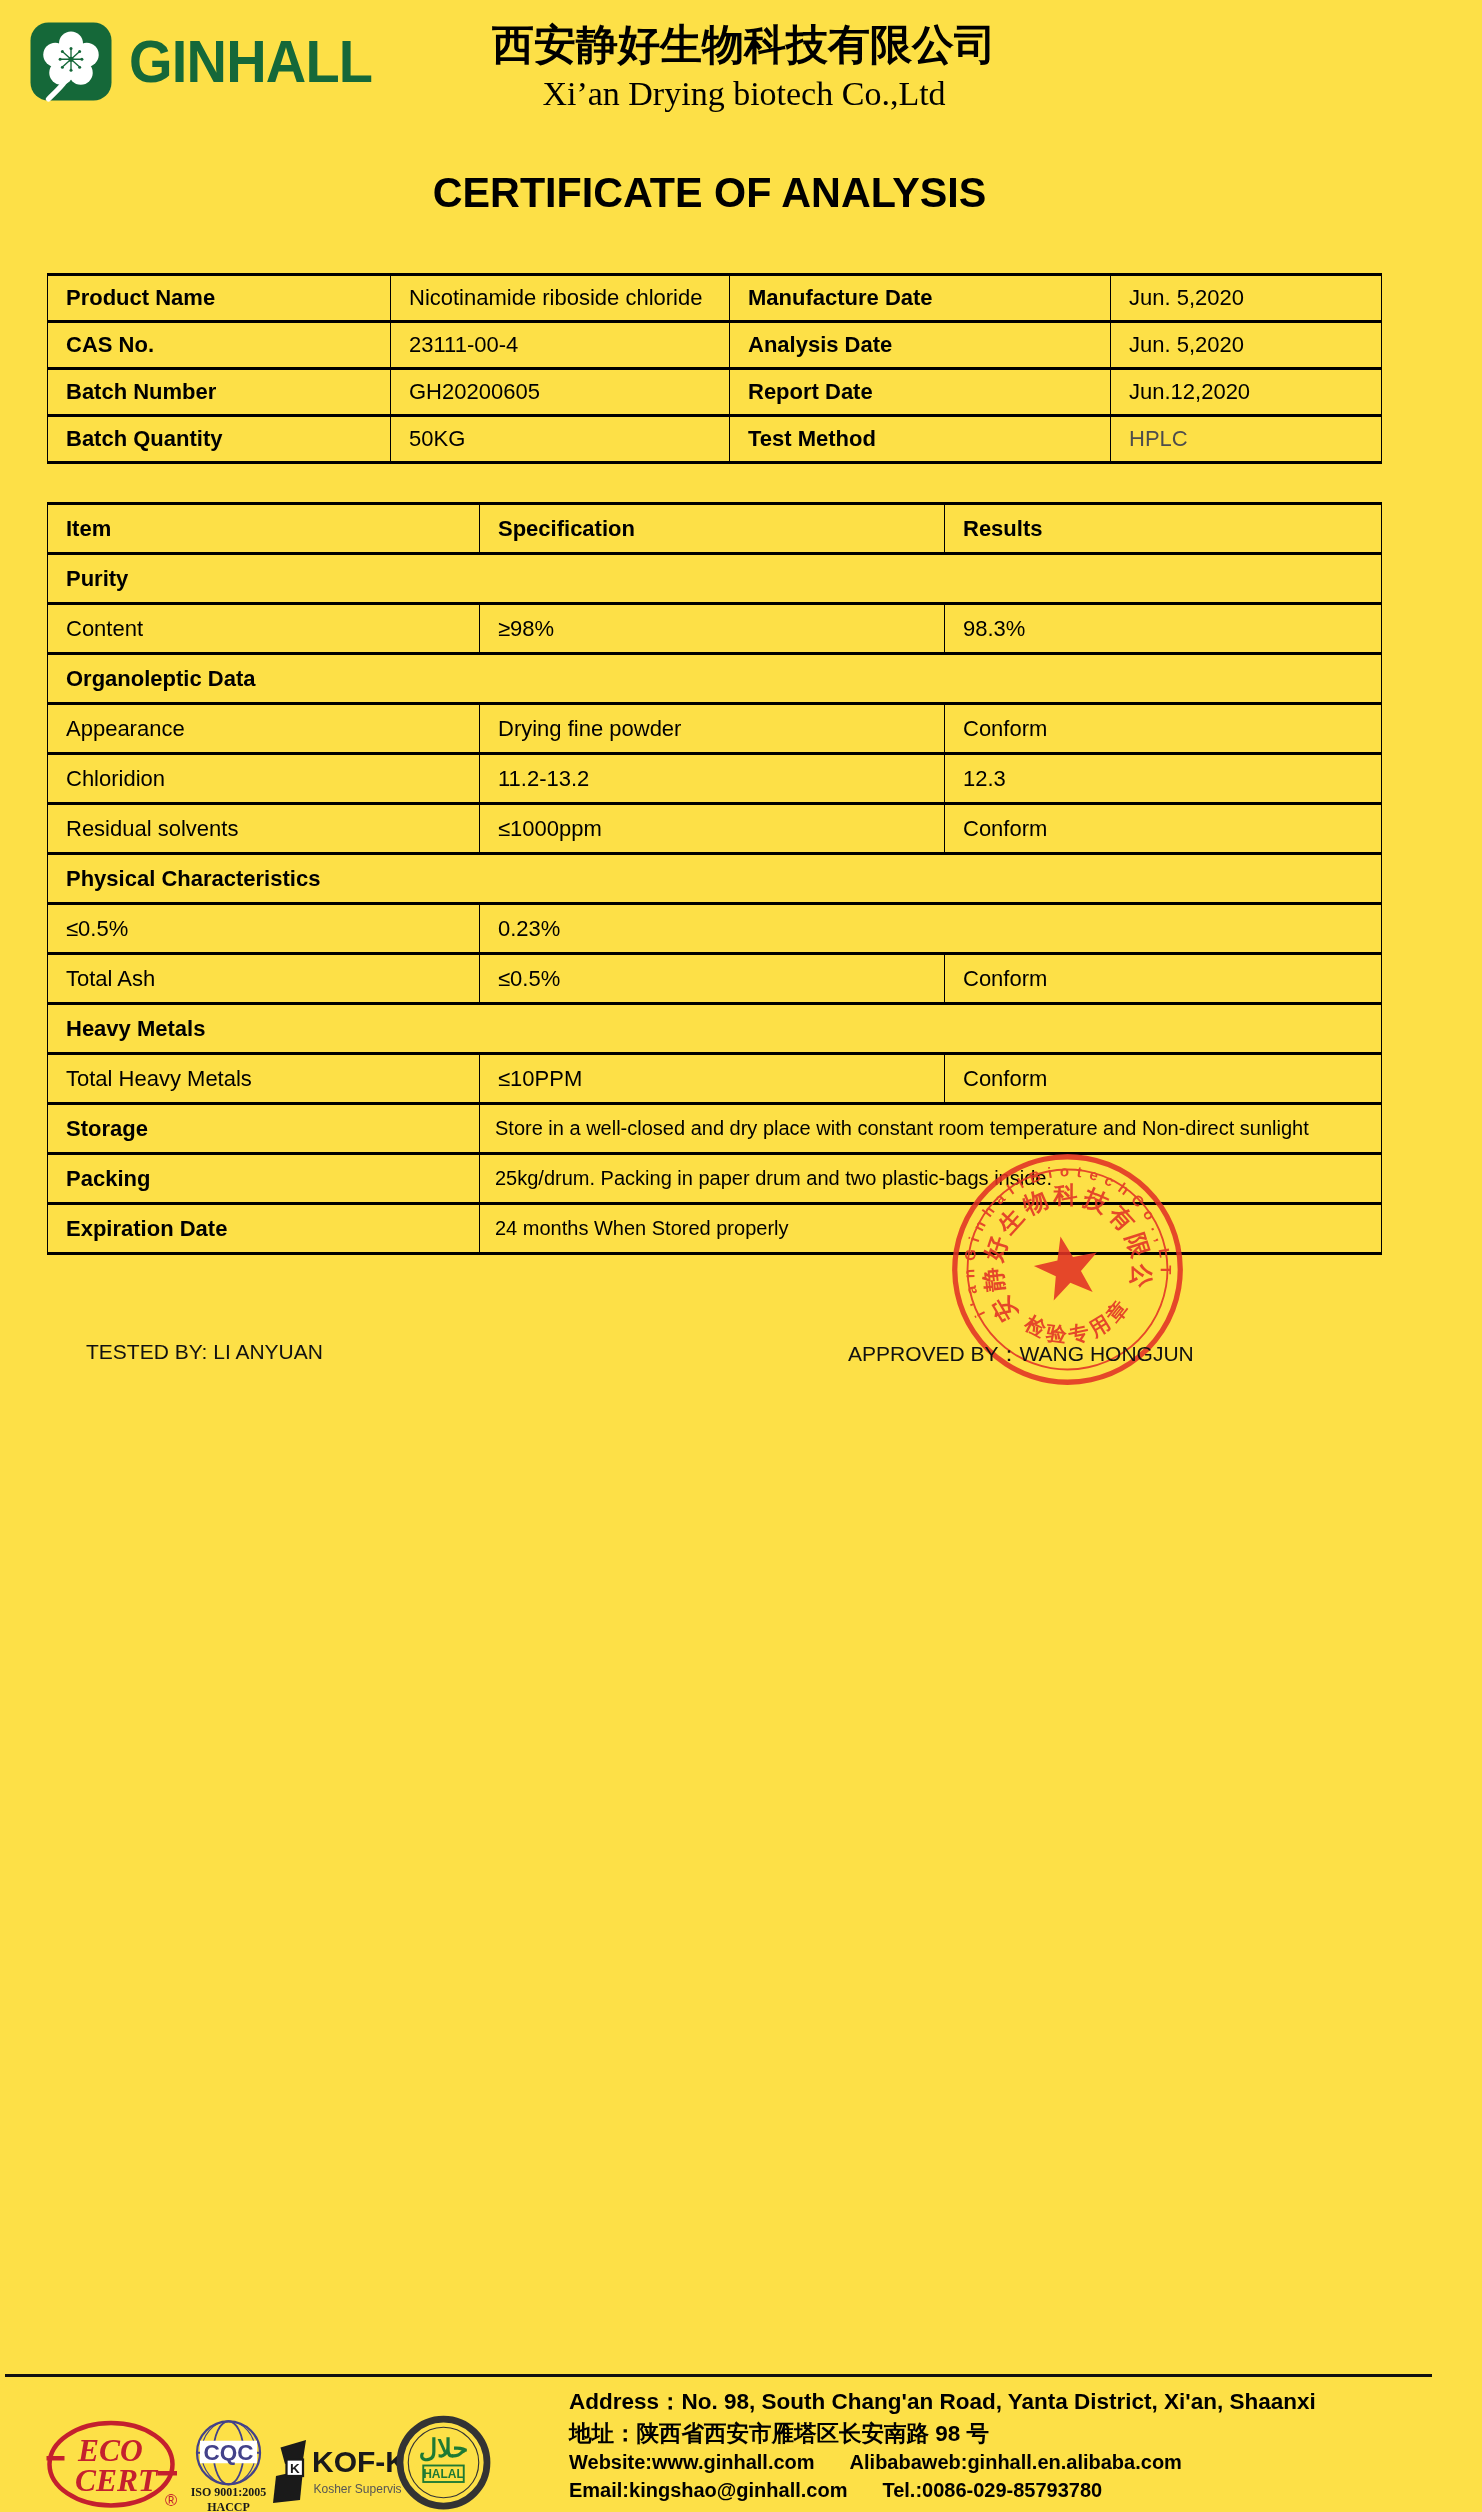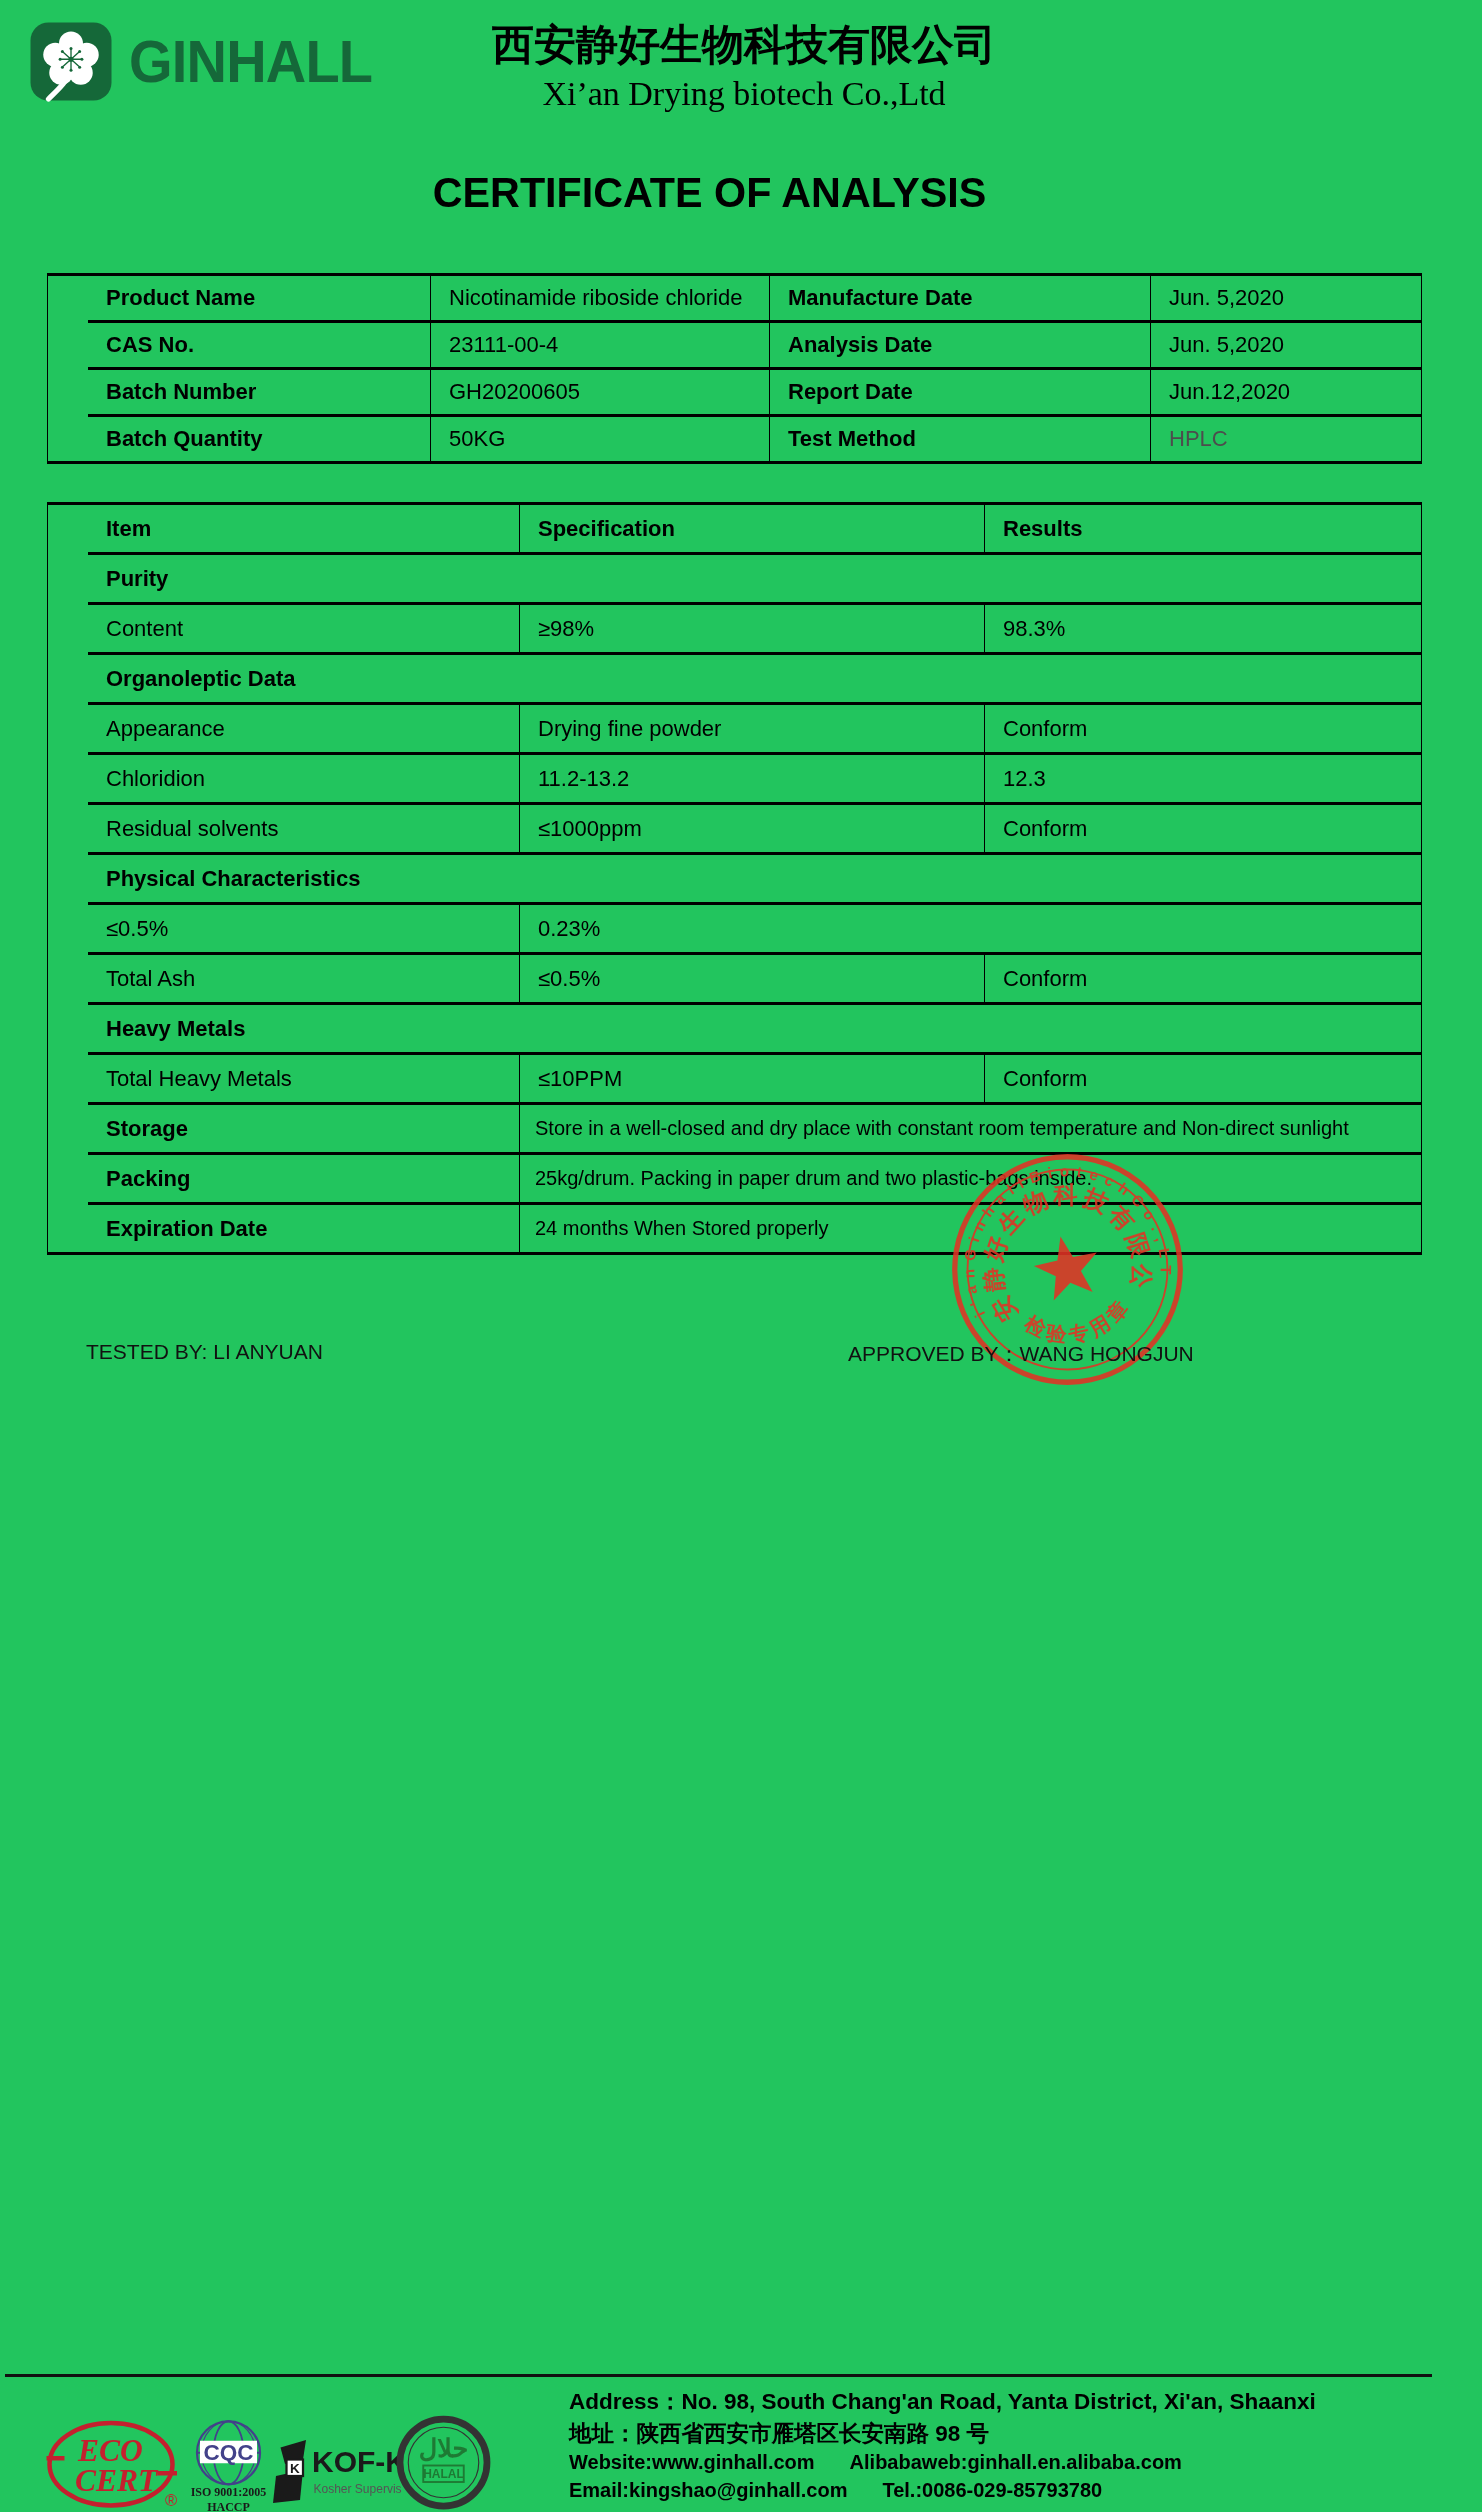--- a/index.html
+++ b/index.html
@@ -3,7 +3,7 @@
 <meta charset="utf-8">
 <style>
   html,body{margin:0;padding:0;background:#fff;}
-  .page{position:relative;width:1483px;height:2512px;background:#22c55e;overflow:hidden;
+  .page{position:relative;width:1483px;height:2512px;background:#fde047;overflow:hidden;
         font-family:"Liberation Sans",sans-serif;color:#000;}
 
   

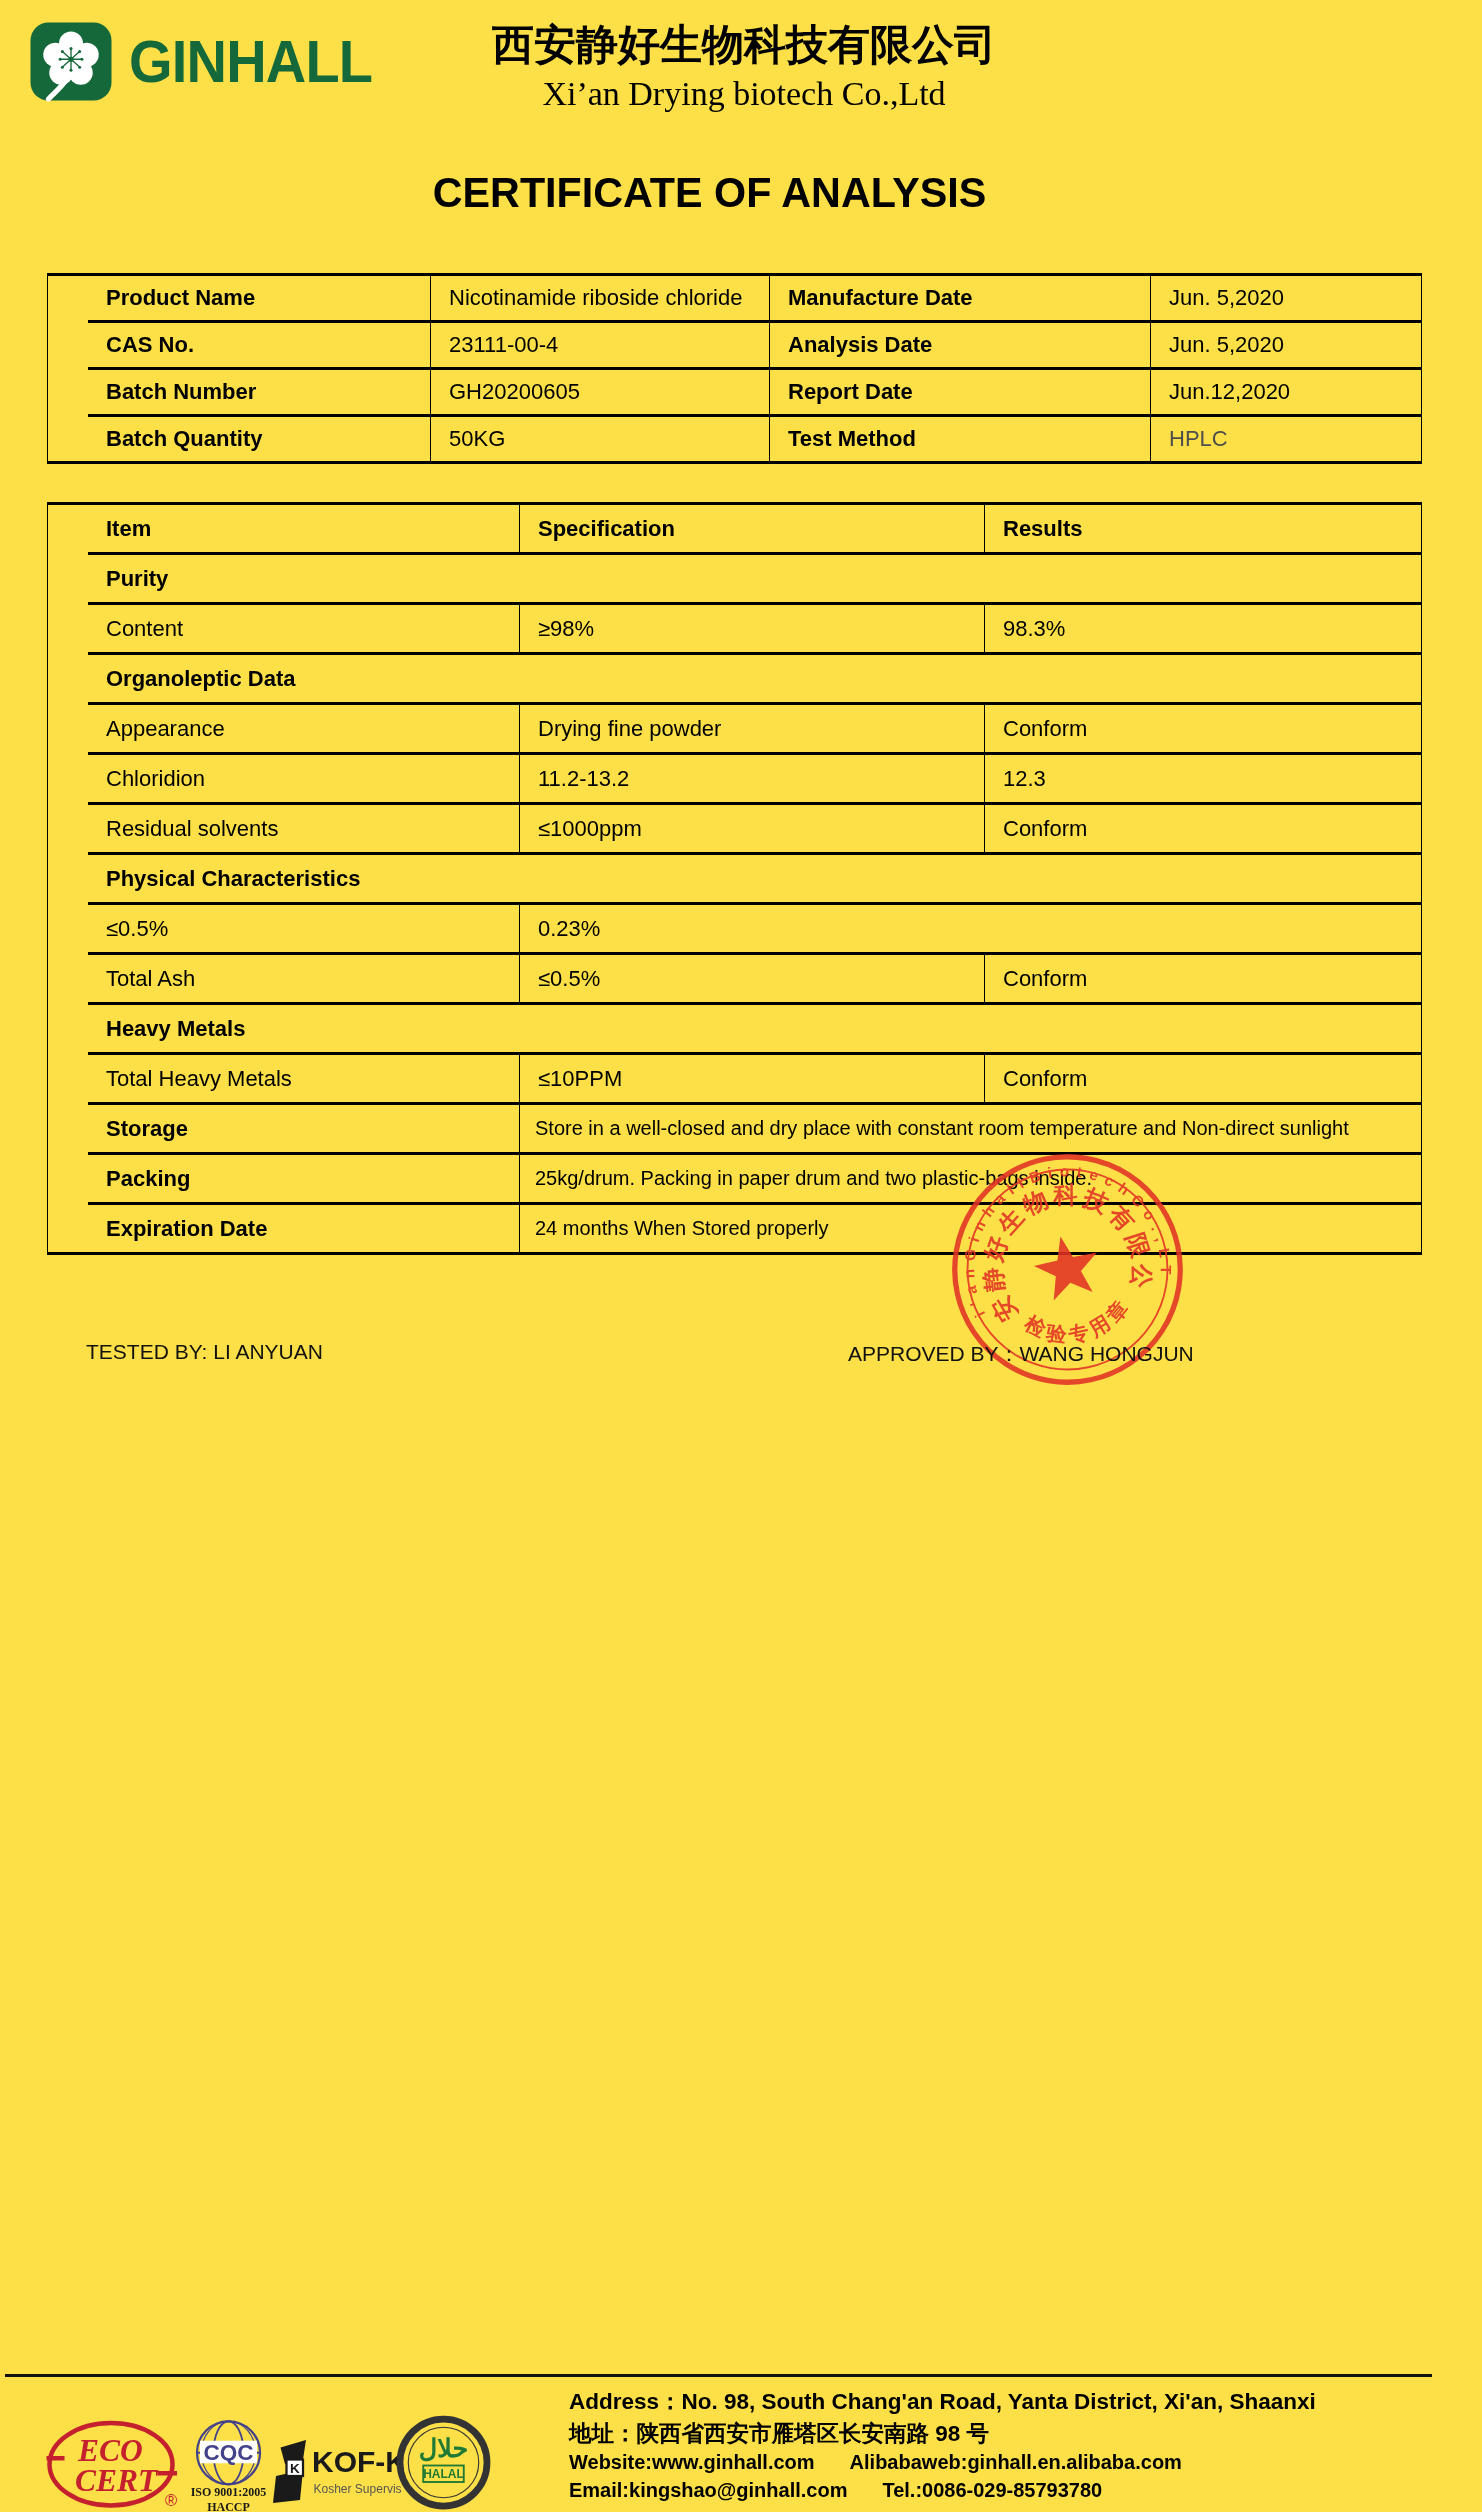--- a/index.html
+++ b/index.html
@@ -22,7 +22,7 @@
 
   
   .tbl{position:absolute;left:47px;width:1333px;border:1.5px solid #000;
-       border-top:3.8px solid #000;border-bottom:3px solid #000;box-sizing:content-box;padding-left:40px;}
+       border-top:3.8px solid #000;border-bottom:3px solid #000;box-sizing:content-box;}
   .trow{display:grid;border-bottom:3px solid #000;}
   .trow:last-child{border-bottom:none;}
   .cell{display:flex;align-items:center;padding-left:18px;font-size:22px;

